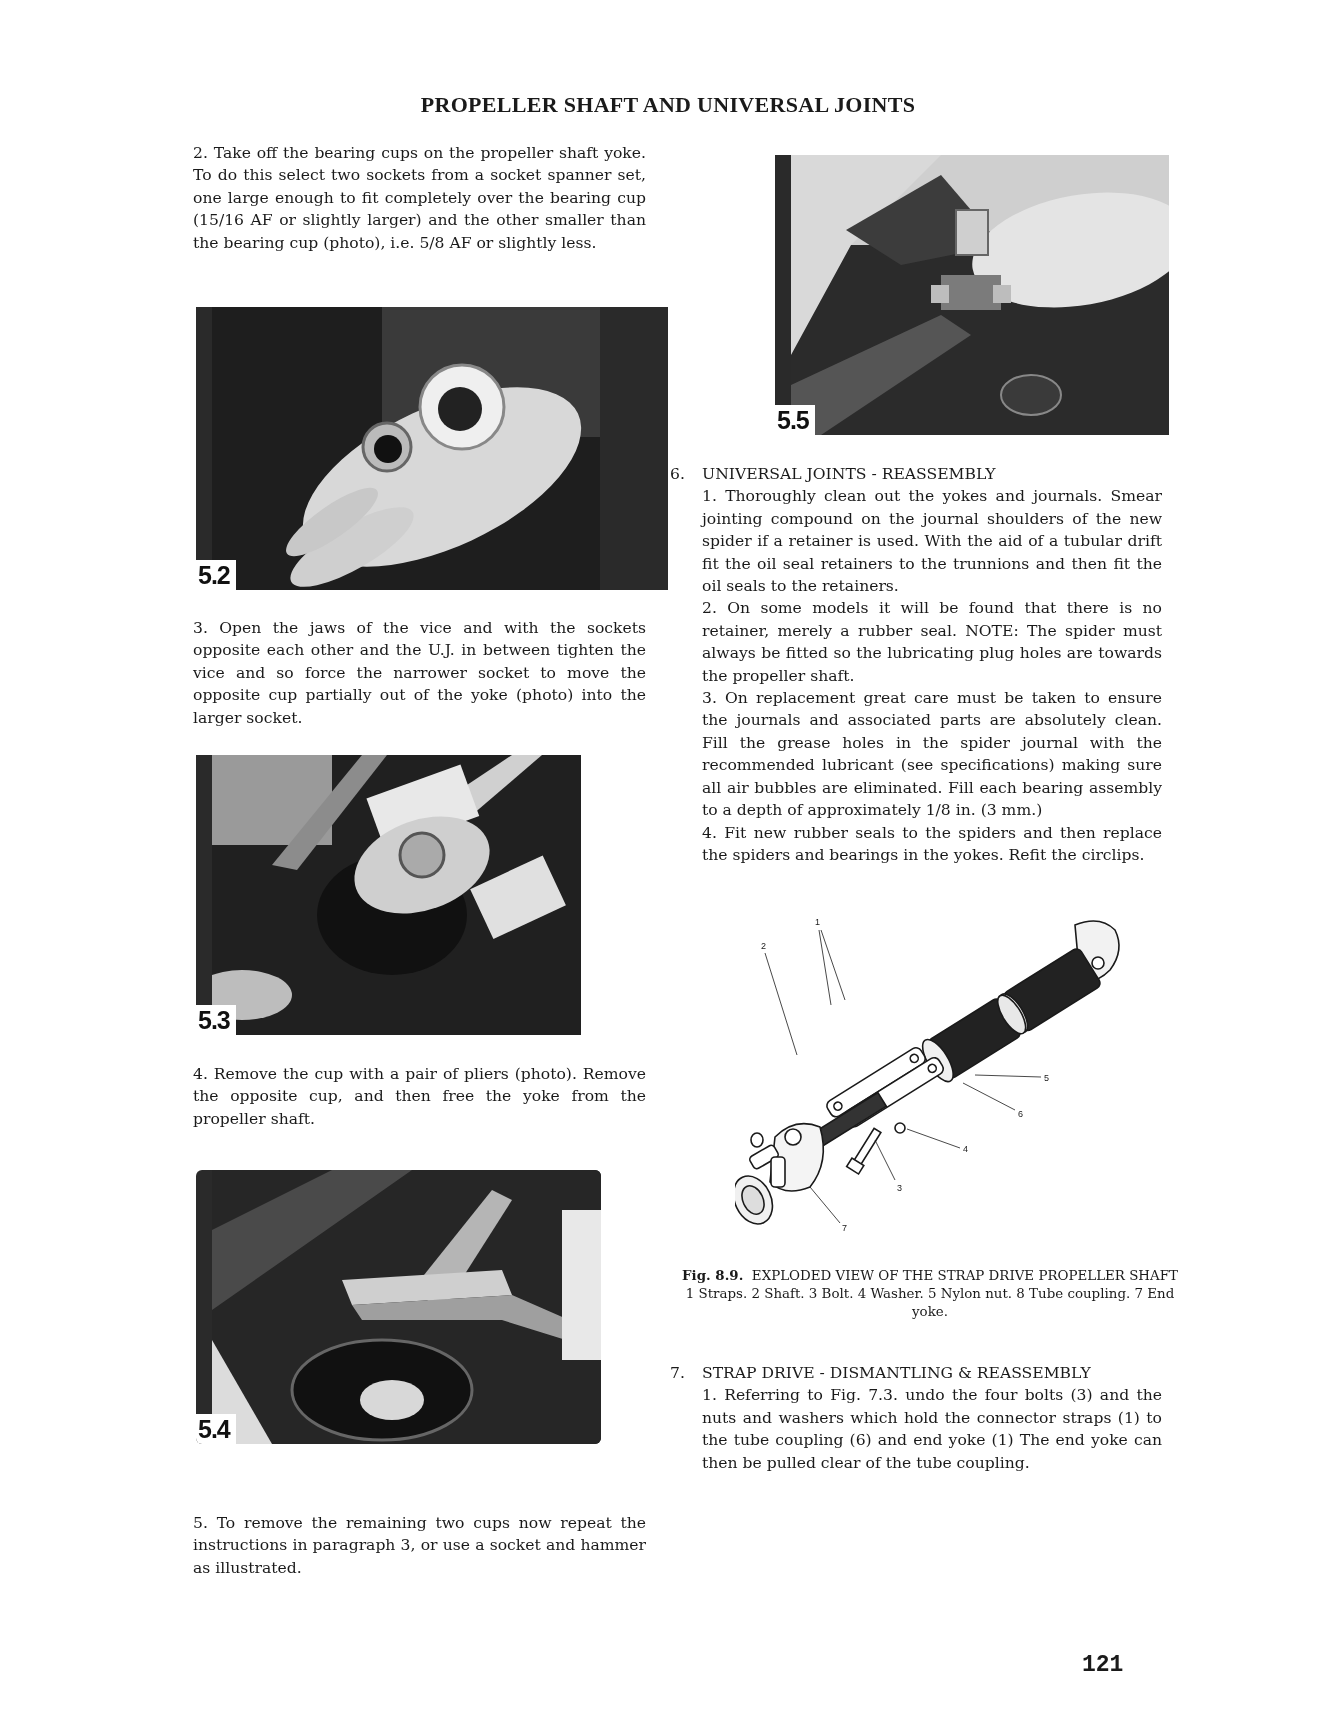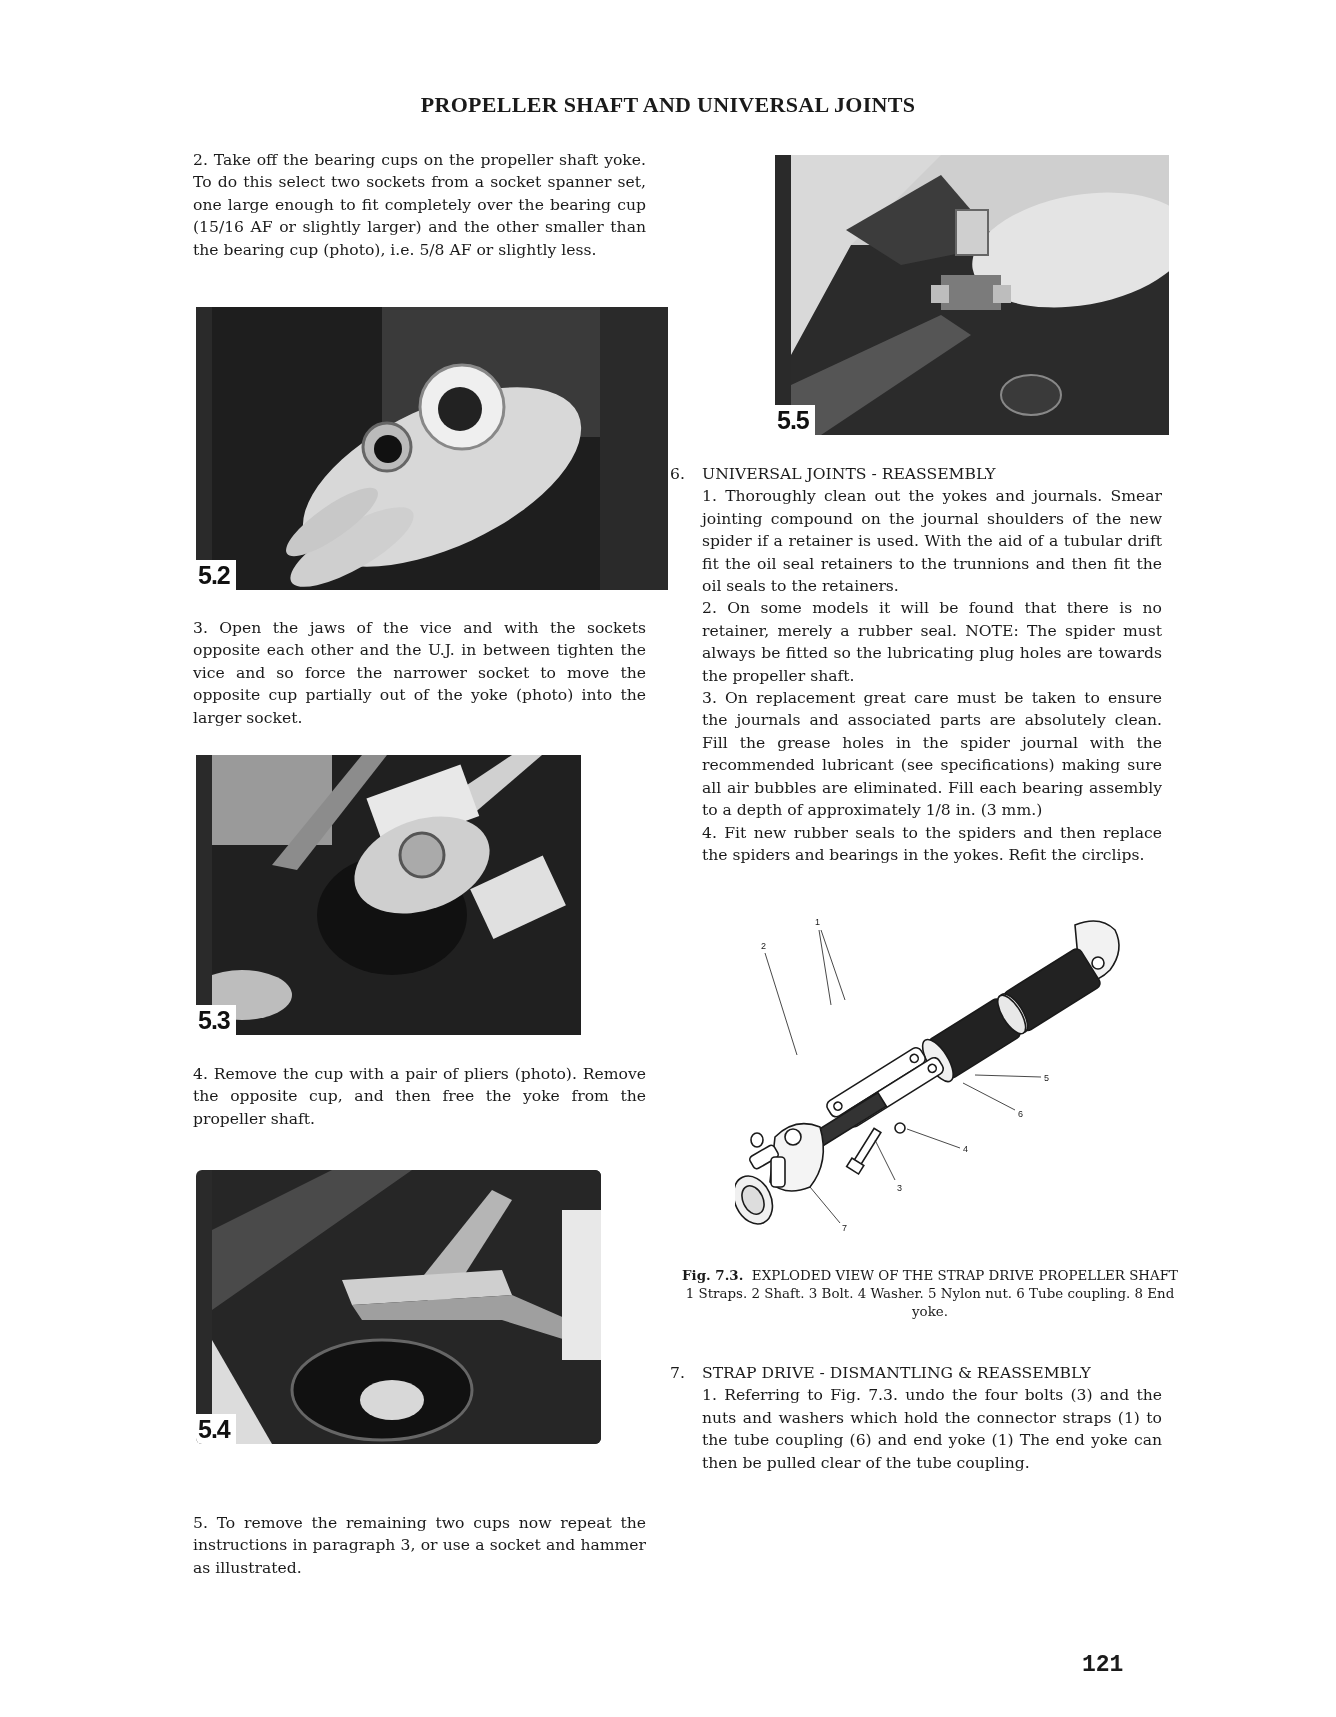--- a/index.html
+++ b/index.html
@@ -27,7 +27,7 @@
 
 <div class="abs title">PROPELLER SHAFT AND UNIVERSAL JOINTS</div>
 
-<div class="abs lcol para" style="top:149px;">
+<div class="abs lcol para" style="top:142px;">
   <p>2.  Take off the bearing cups on the propeller shaft yoke.  To do this select two sockets from a socket spanner set, one large enough to fit completely over the bearing cup (15/16 AF or slightly larger) and the other smaller than the bearing cup (photo), i.e. 5/8 AF or slightly less.</p>
 </div>
 

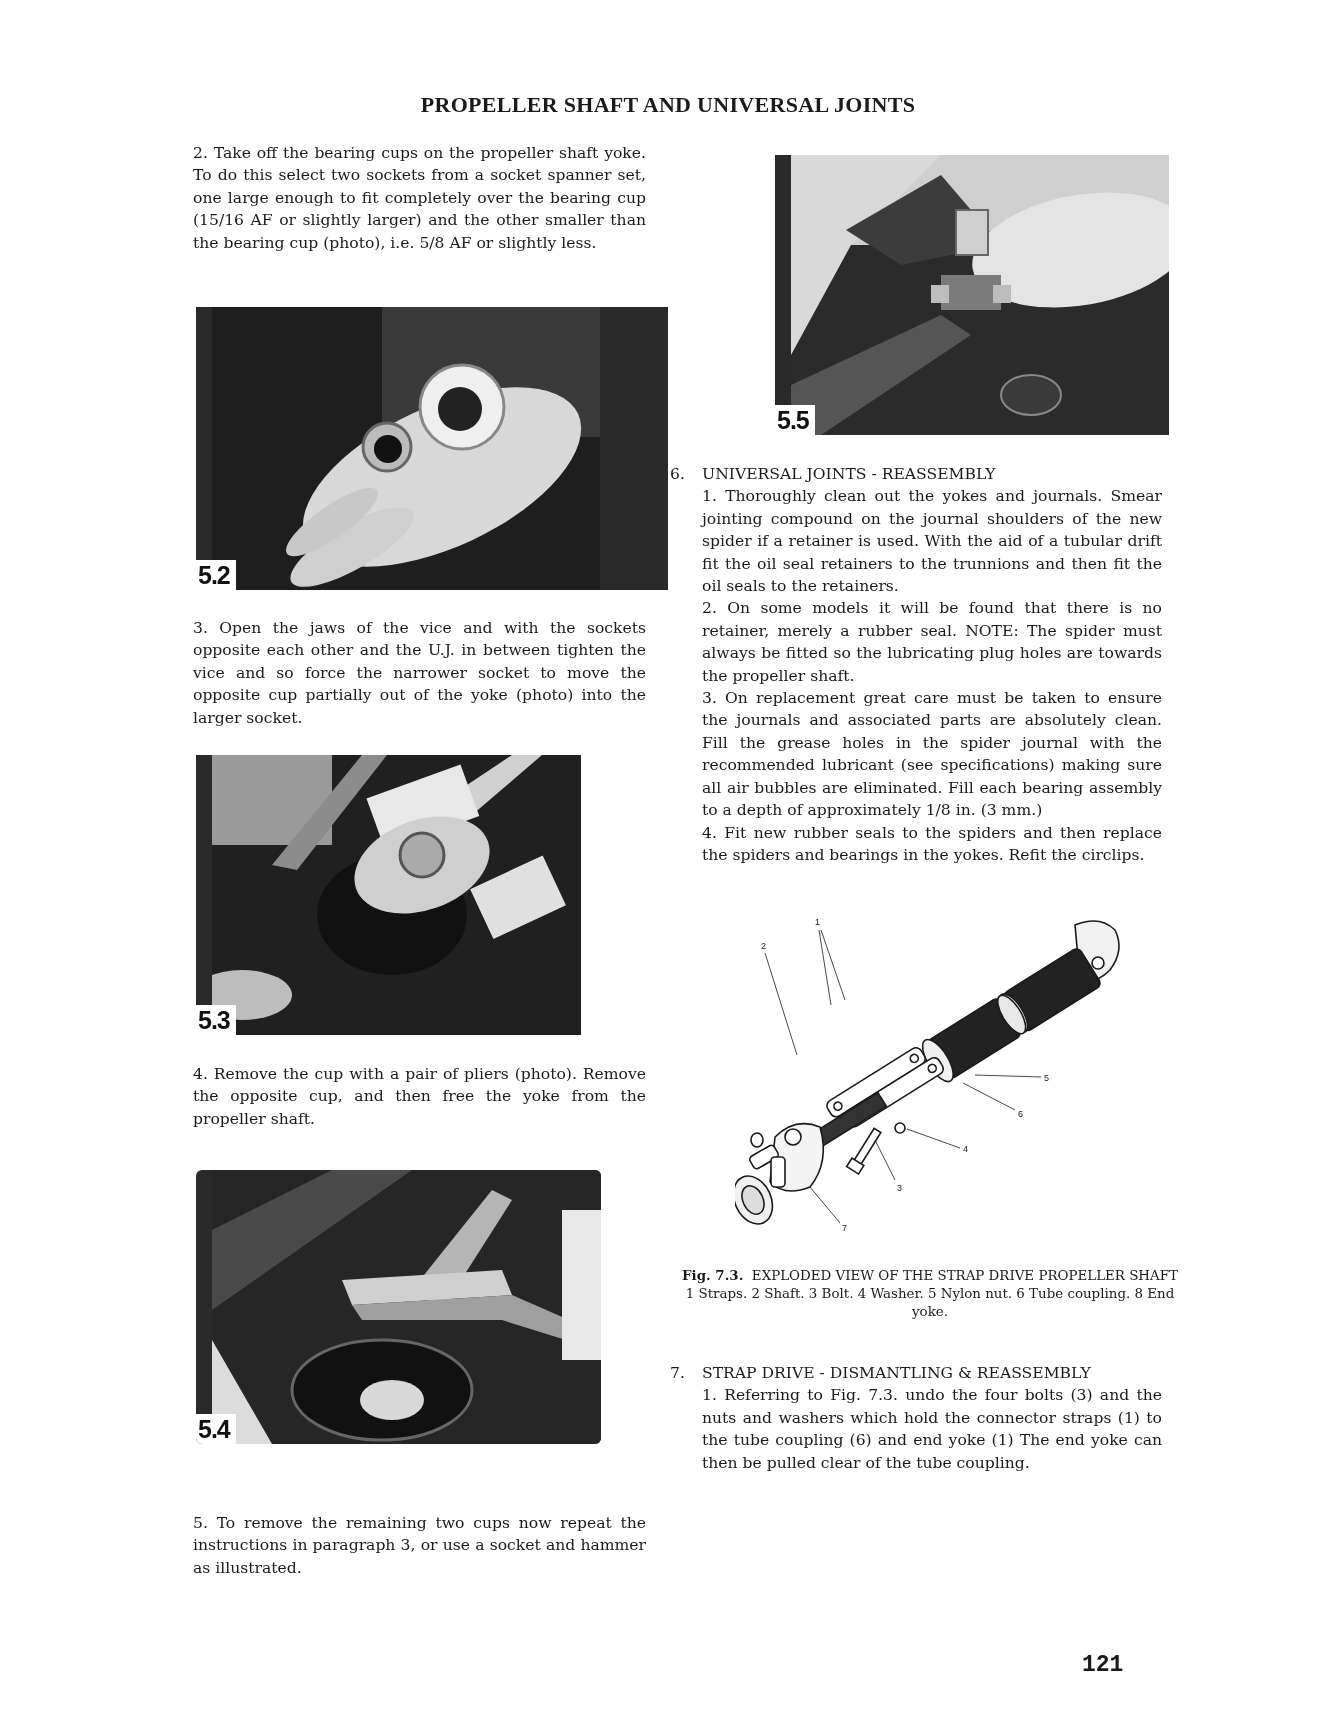--- a/index.html
+++ b/index.html
@@ -187,7 +187,7 @@
 </div>
 
 <div class="abs caption" style="left:680px; width:500px; top:1266px;">
-  <div><b>Fig. 7.3.</b>&nbsp;&nbsp;<span>EXPLODED VIEW OF THE STRAP DRIVE PROPELLER SHAFT</span></div>
+  <div><b>Fig. 8.9.</b>&nbsp;&nbsp;<span>EXPLODED VIEW OF THE STRAP DRIVE PROPELLER SHAFT</span></div>
   <div>1  Straps.  2  Shaft.  3  Bolt.  4  Washer.  5  Nylon nut.  6  Tube coupling.  8  End yoke.</div>
 </div>
 

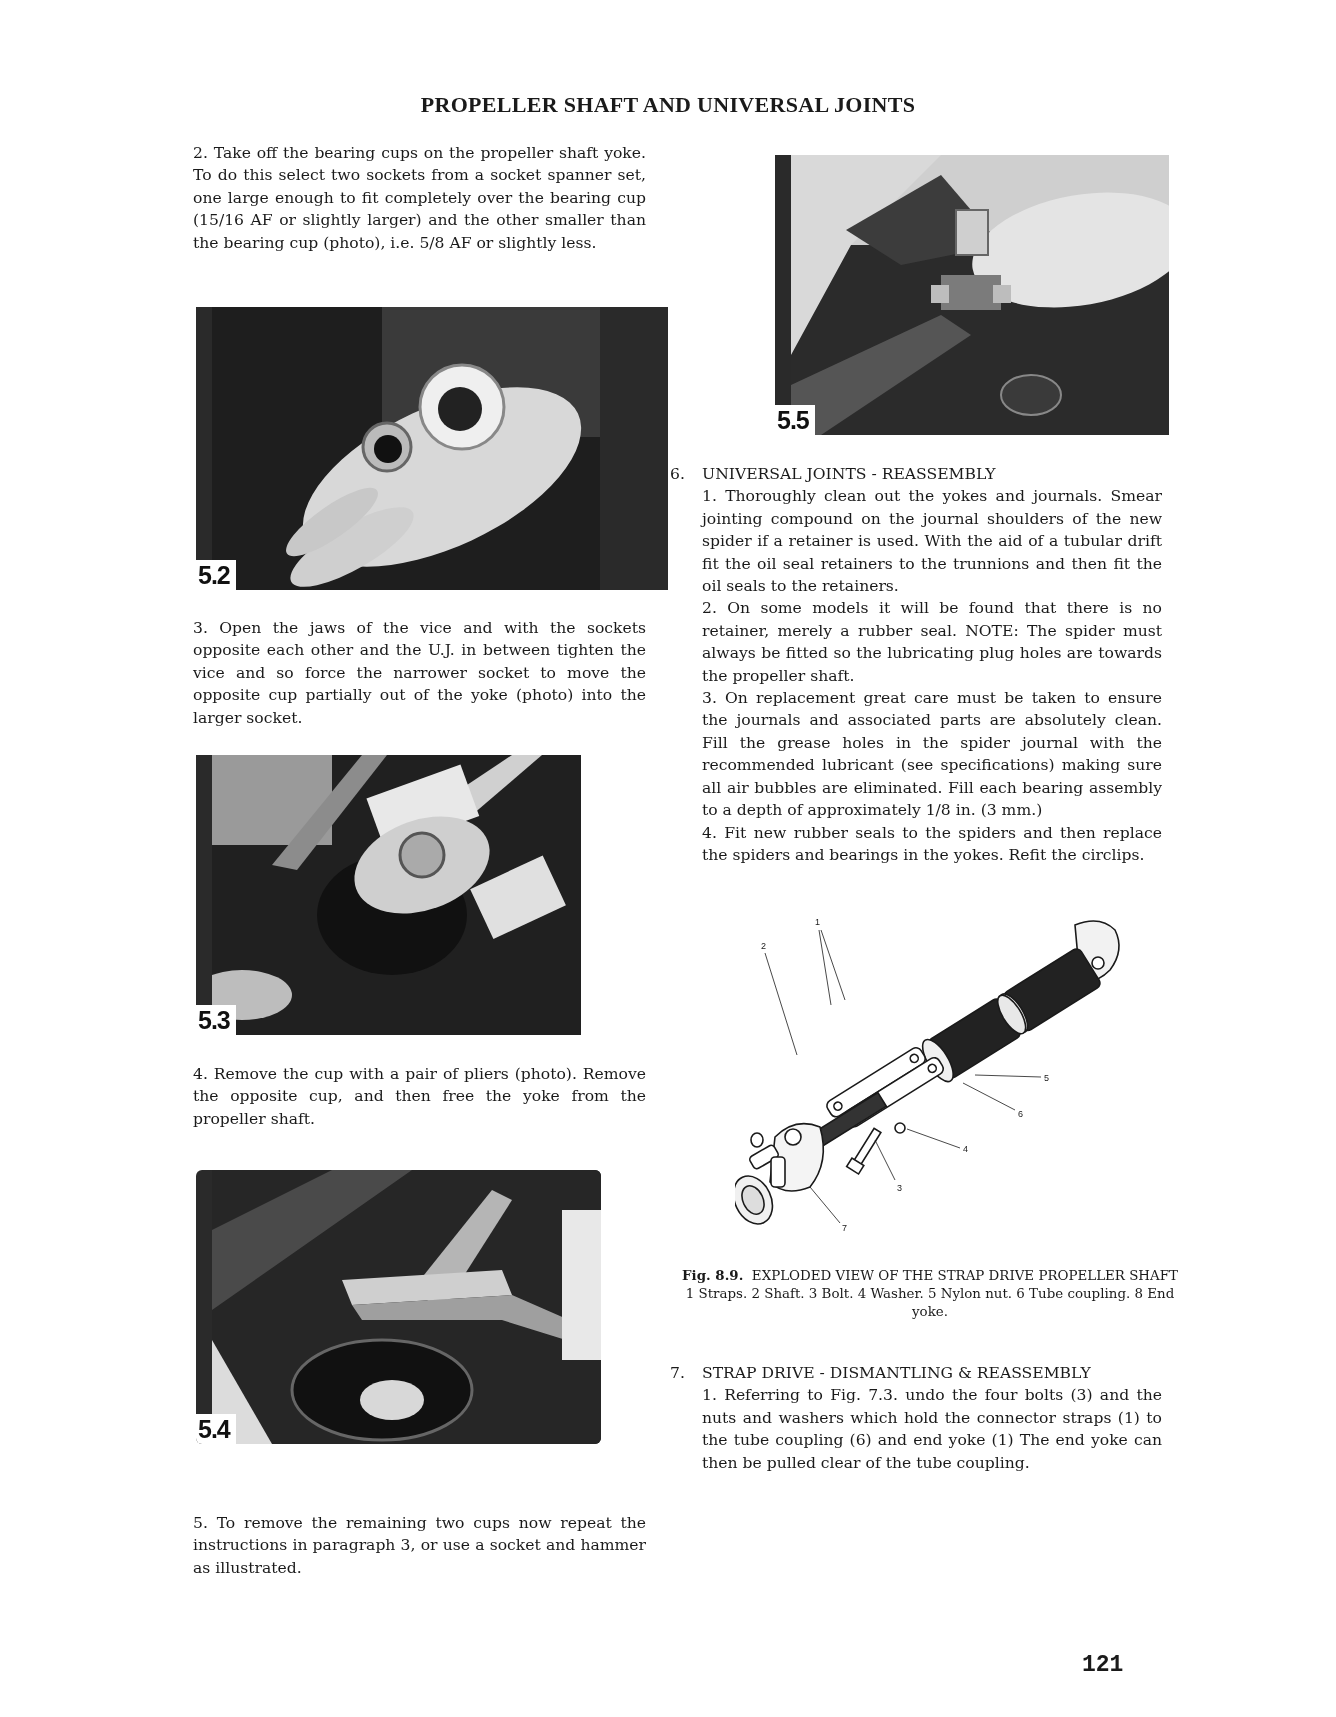--- a/index.html
+++ b/index.html
@@ -188,7 +188,7 @@
 
 <div class="abs caption" style="left:680px; width:500px; top:1266px;">
   <div><b>Fig. 8.9.</b>&nbsp;&nbsp;<span>EXPLODED VIEW OF THE STRAP DRIVE PROPELLER SHAFT</span></div>
-  <div>1  Straps.  2  Shaft.  3  Bolt.  4  Washer.  5  Nylon nut.  6  Tube coupling.  8  End yoke.</div>
+  <div>1  Straps.  2  Shaft.  3  Bolt.  4  Washer.  5  Nylon nut.  8  Tube coupling.  7  End yoke.</div>
 </div>
 
 <div class="abs rcol" style="top:1362px;">

